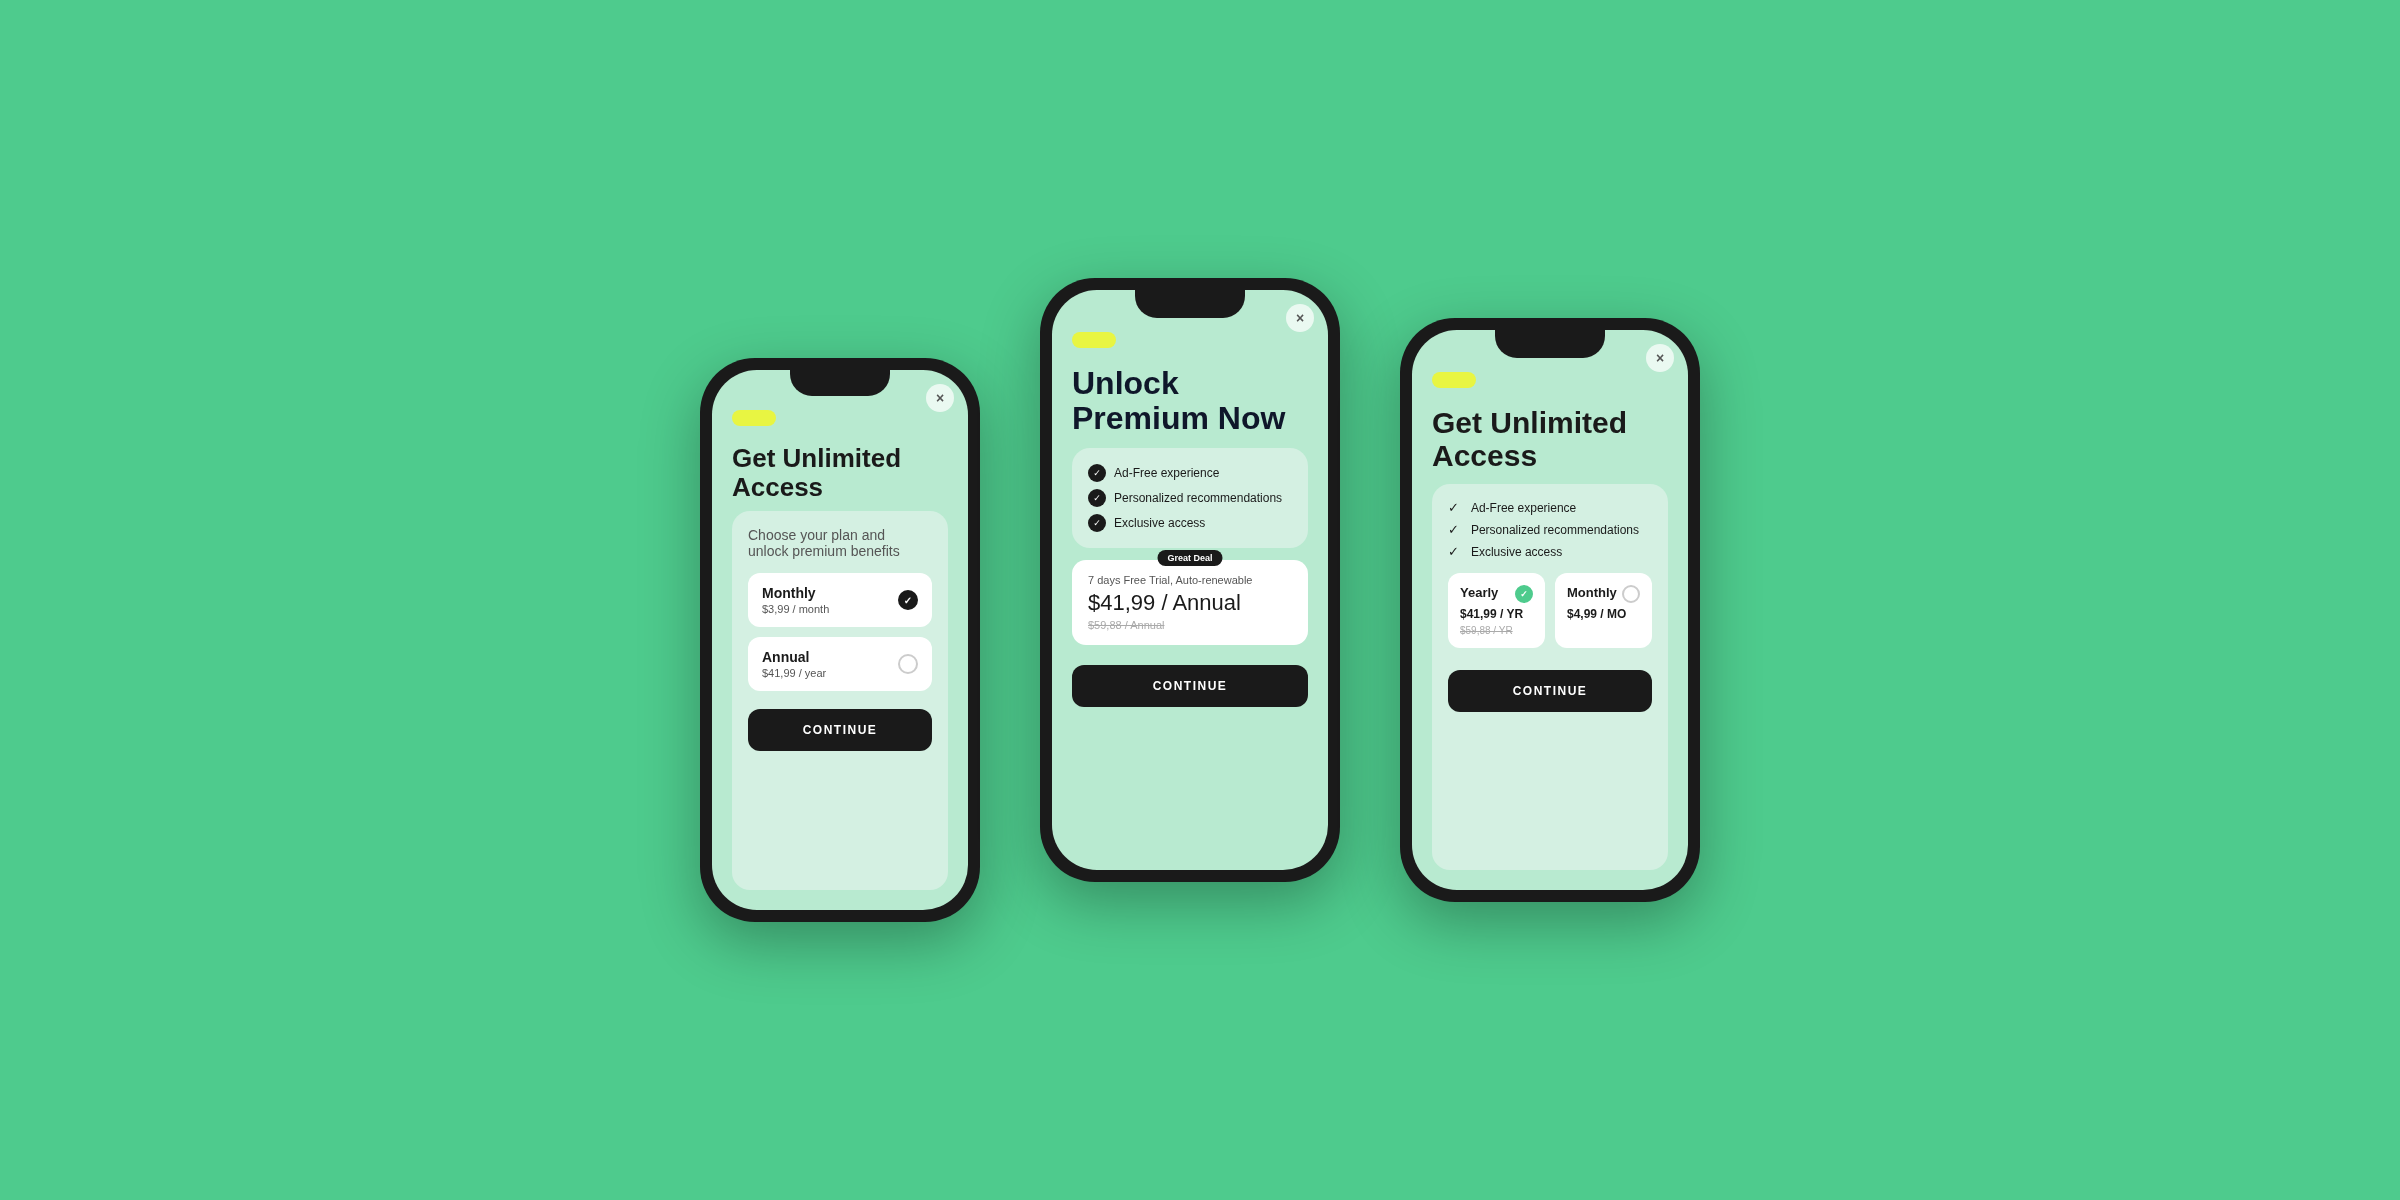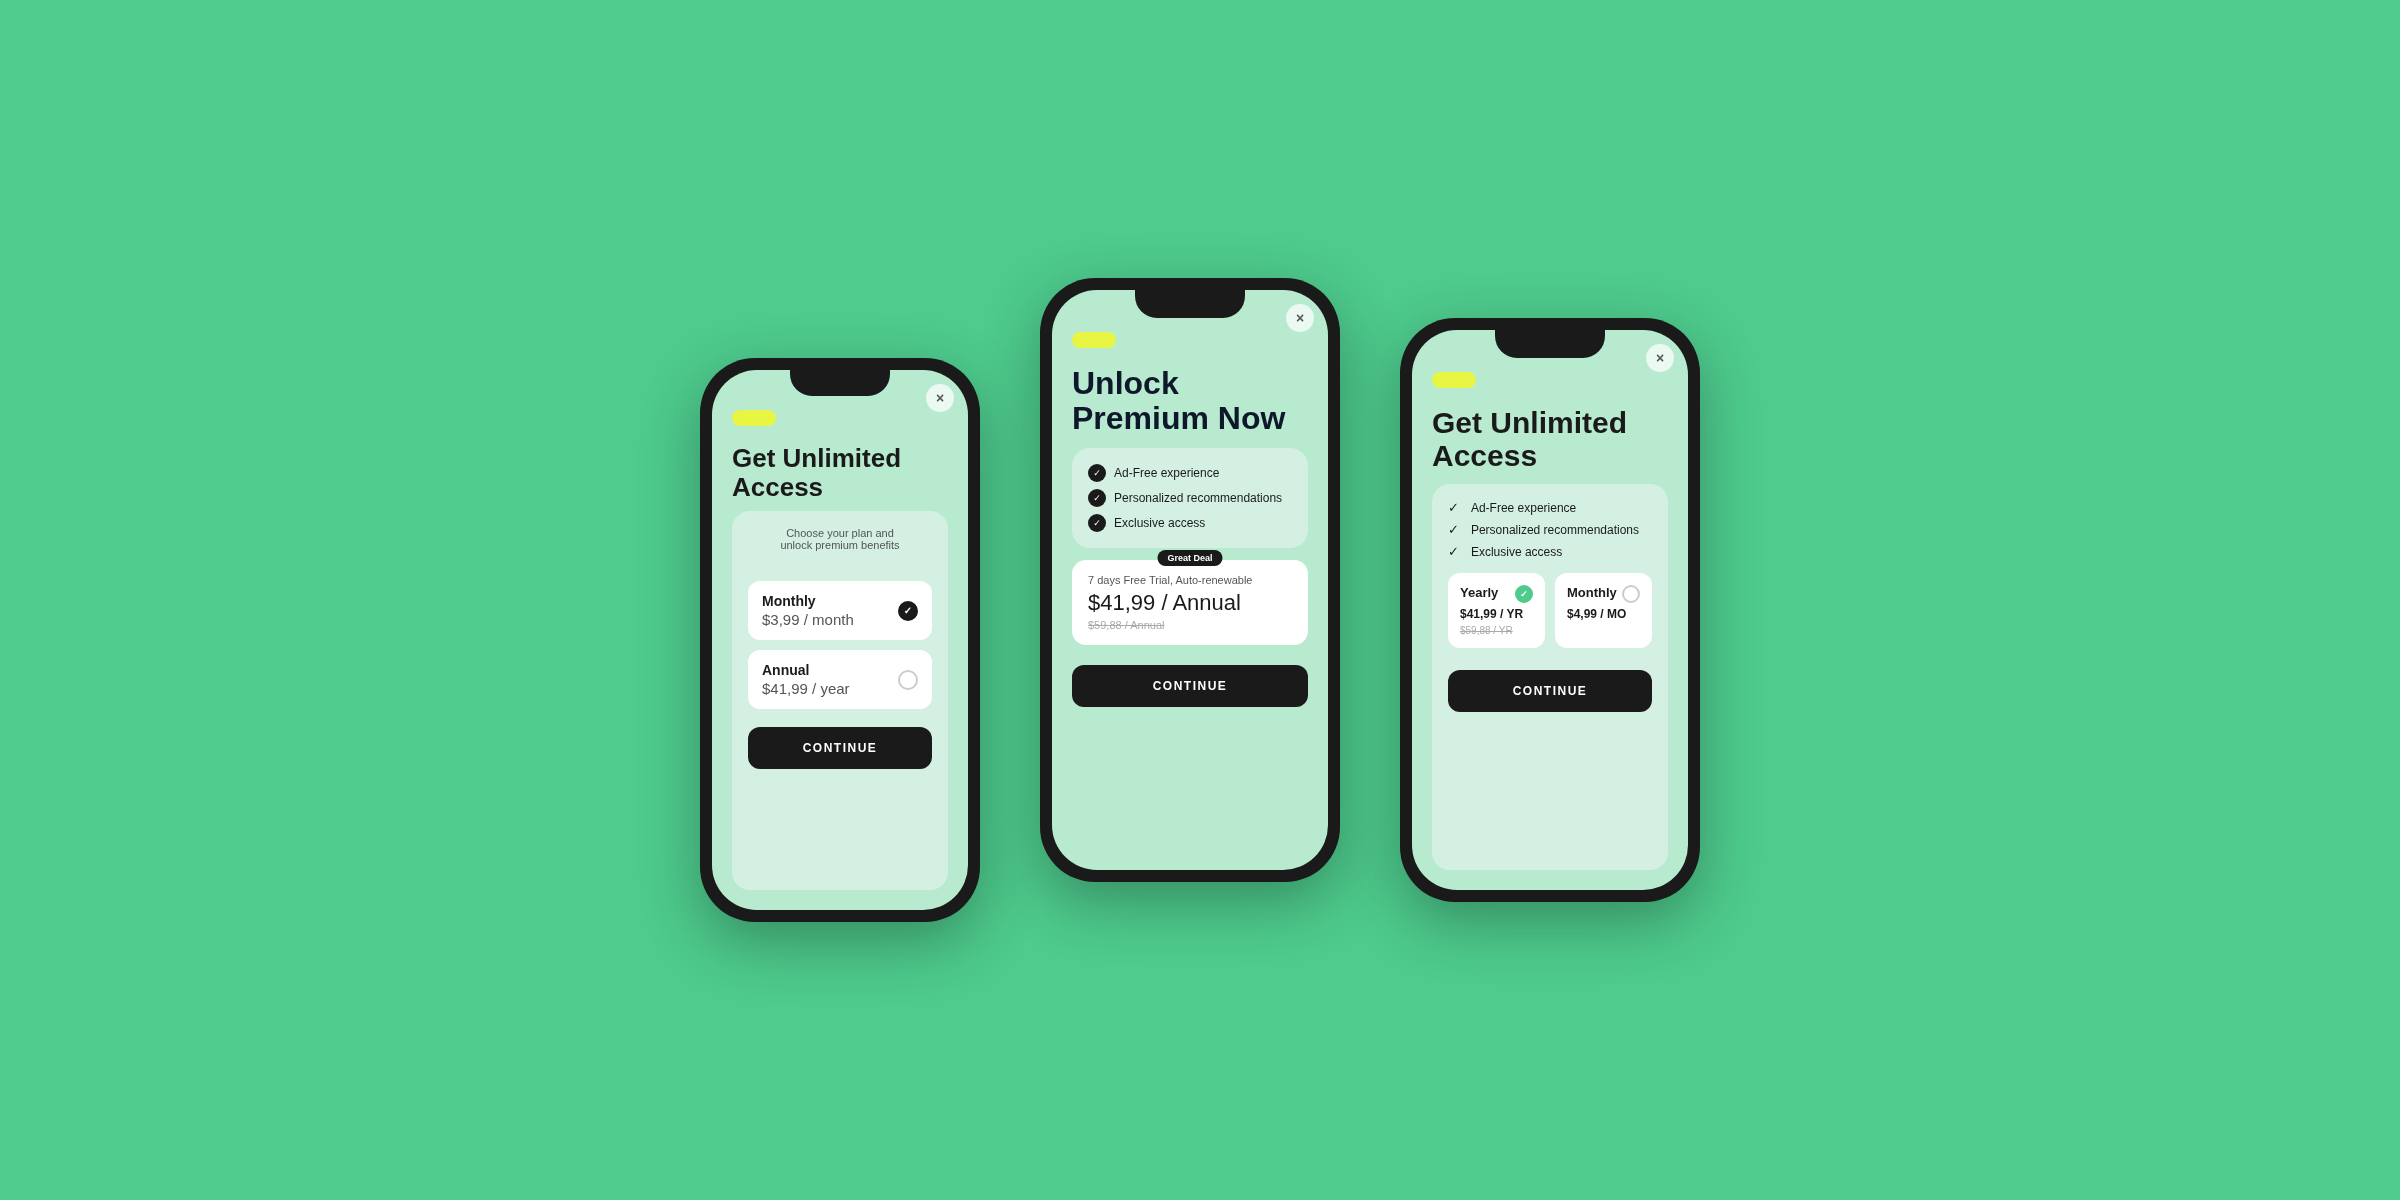--- a/index.html
+++ b/index.html
@@ -105,10 +105,9 @@
       gap: 10px;
     }
     .phone-1 .card-subtitle {
-      font-size: 11px;
+      font-size: 14px;
       color: #555;
-      text-align: center;
-      margin-bottom: 20px;
+      margin-bottom: 4px;
     }
     .plan-option {
       background: white;

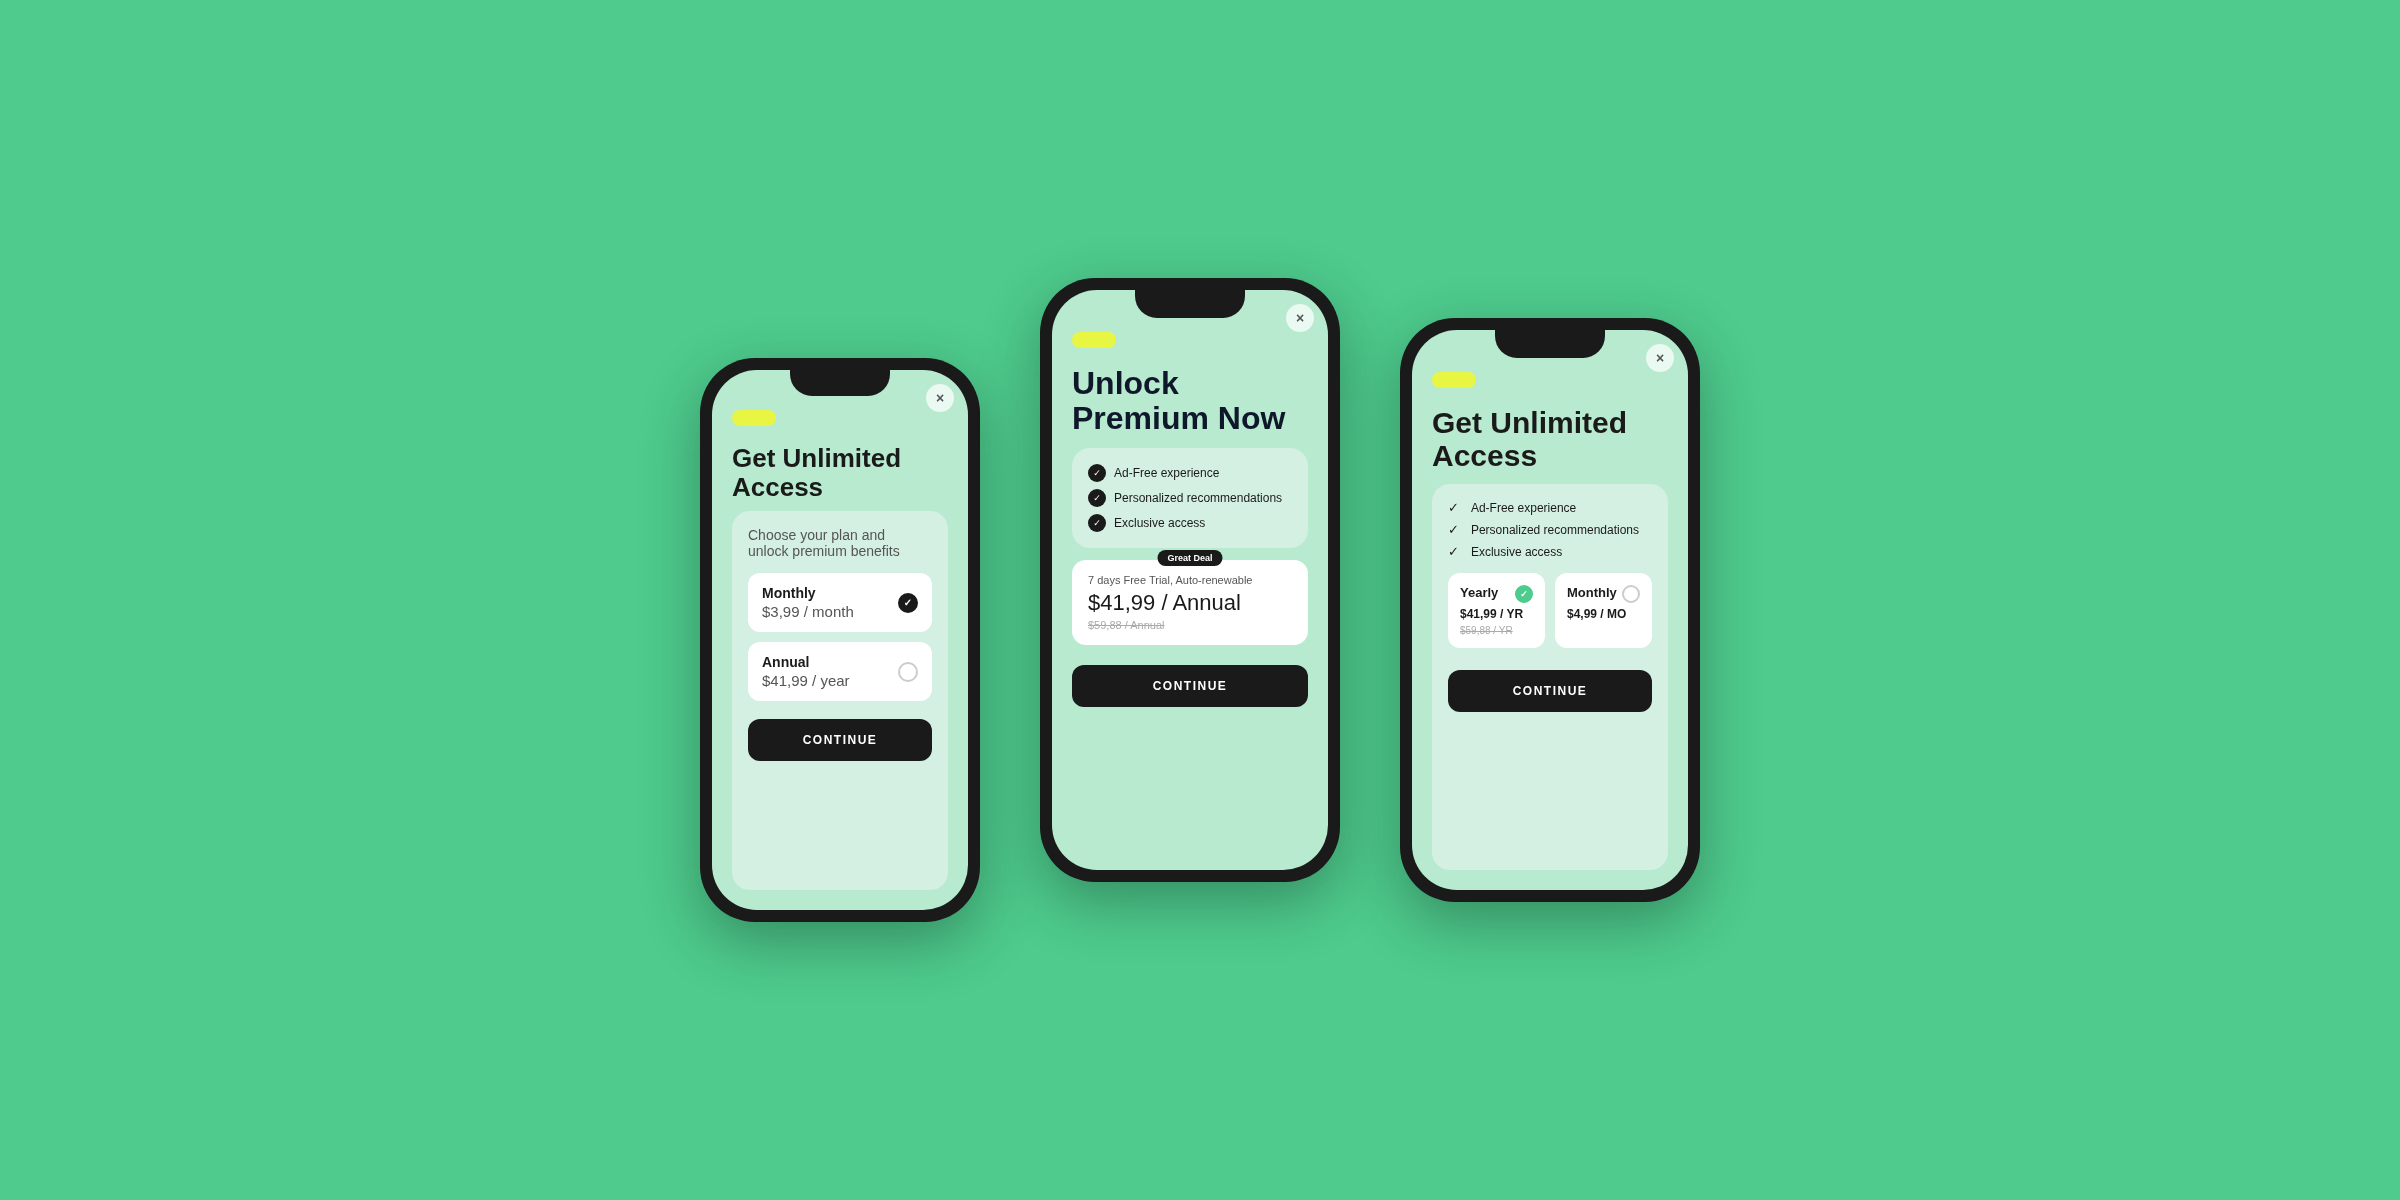--- a/index.html
+++ b/index.html
@@ -124,7 +124,7 @@
       margin-bottom: 2px;
     }
     .plan-option .plan-price {
-      font-size: 15px;
+      font-size: 11px;
       color: #555;
     }
     .plan-radio {

